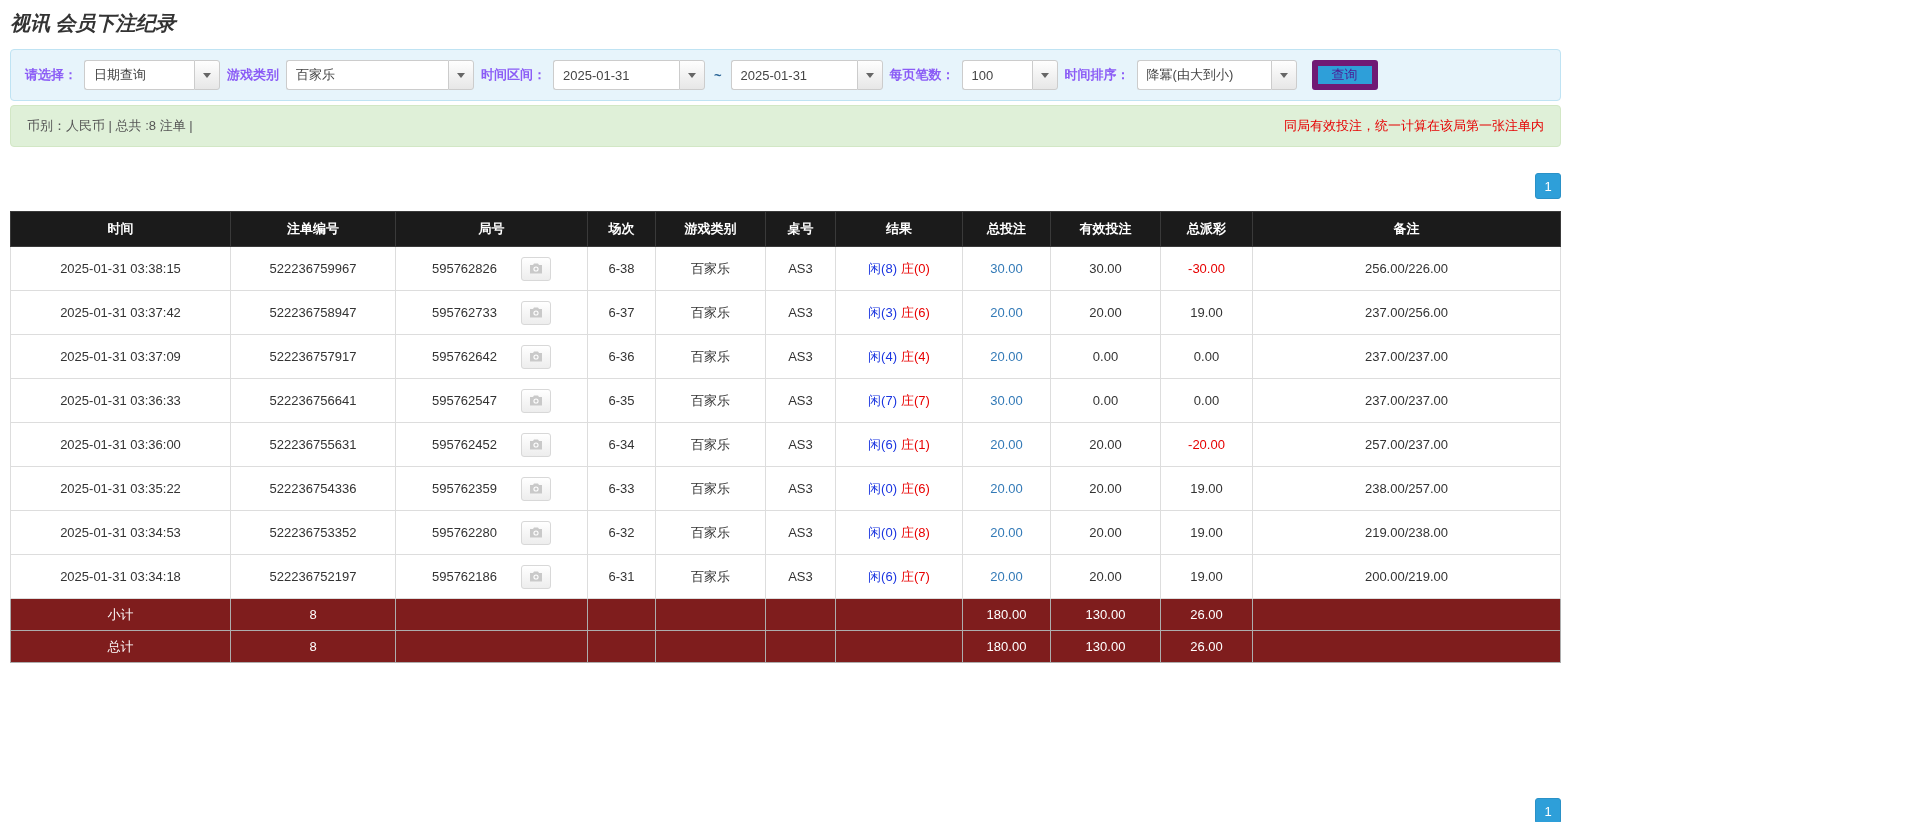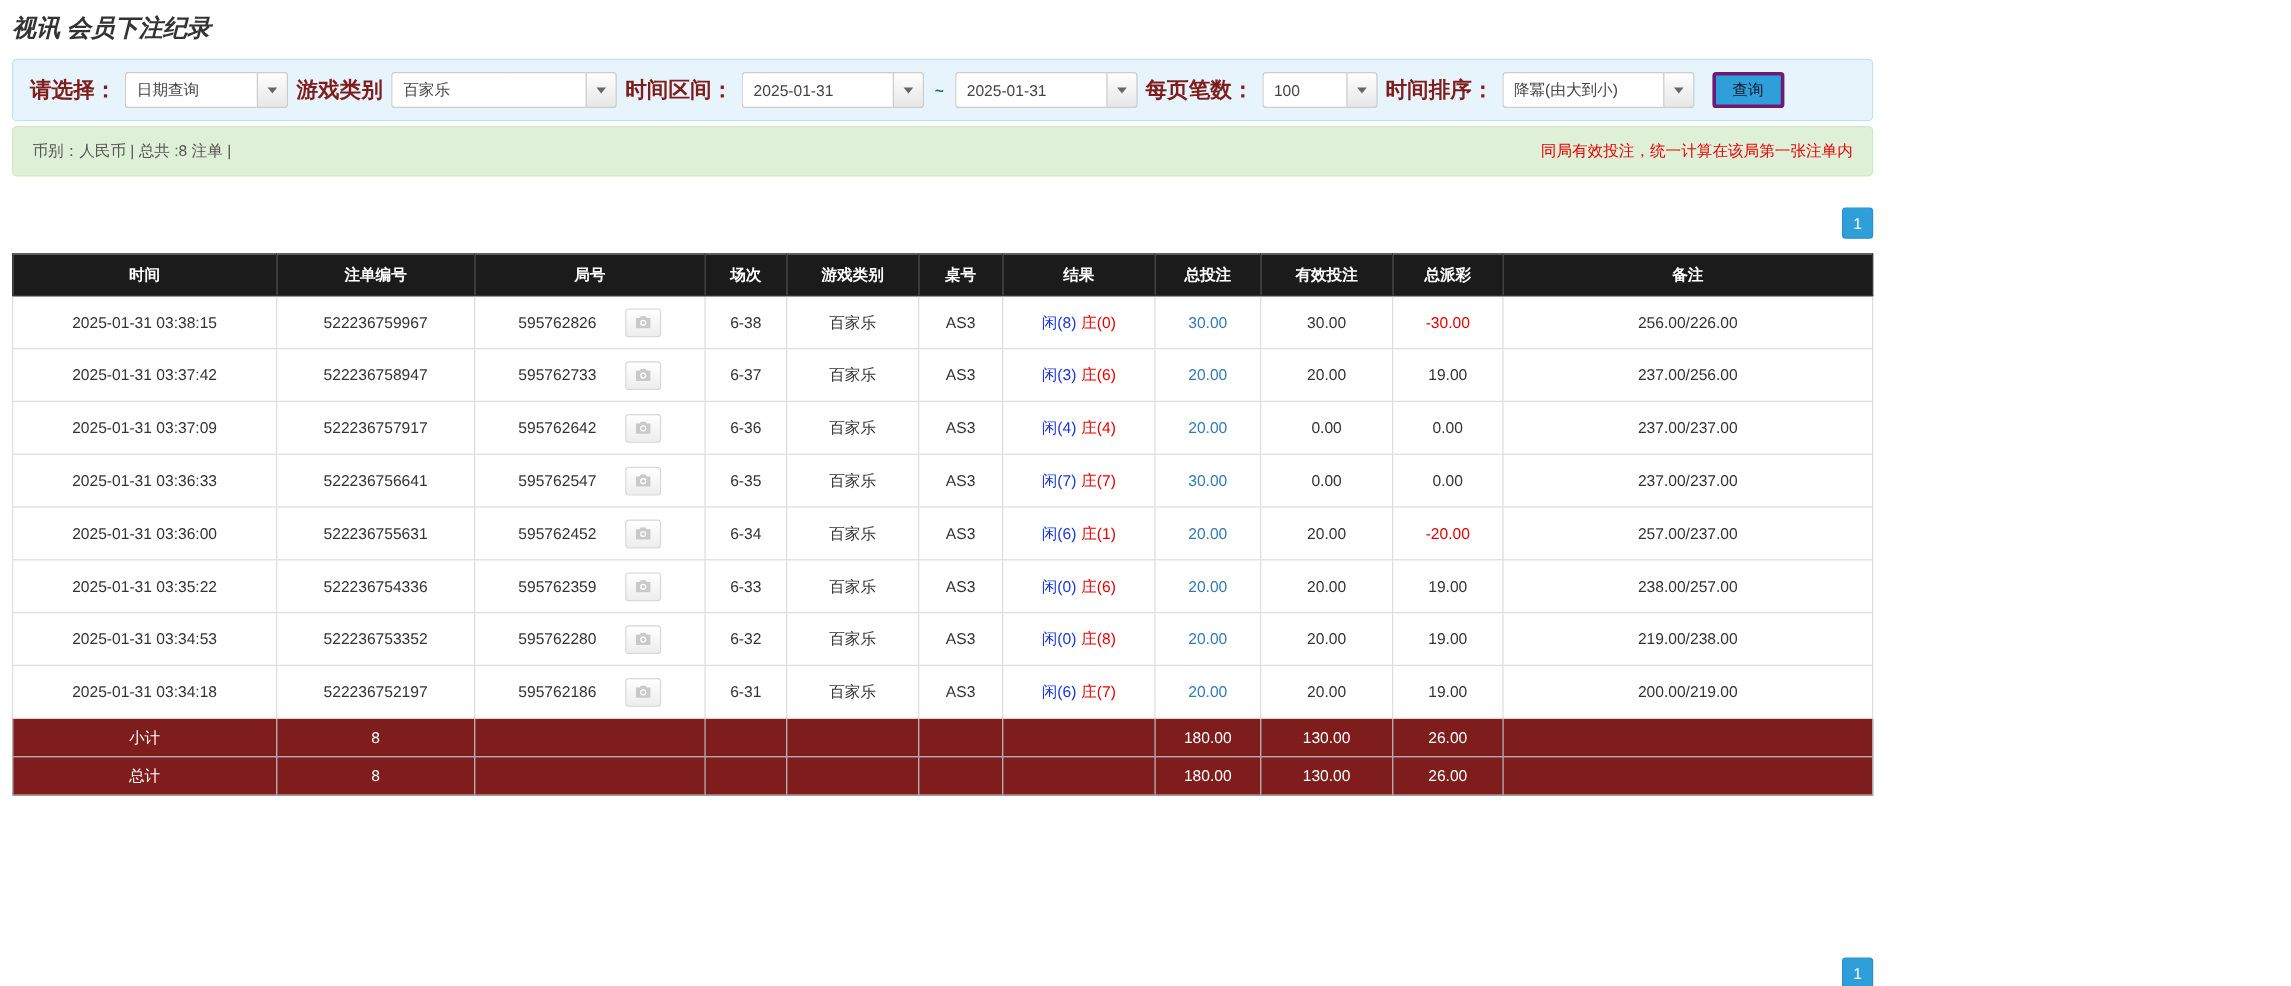--- a/index.html
+++ b/index.html
@@ -13,7 +13,7 @@
   
   .filter-bar { background:#e7f4fb; border:1px solid #bfe3f3; border-radius:4px;
                 padding:10px 14px; display:flex; align-items:center; gap:7px; }
-  .filter-label { color:#7f1d1d; font-weight:bold; font-size:18px; white-space:nowrap; }
+  .filter-label { color:#8b5cf6; font-weight:bold; font-size:13px; white-space:nowrap; }
   .tilde { color:#2a6496; font-weight:bold; font-size:13px; margin:0 2px; }
   .combo { display:inline-flex; height:30px; flex:0 0 auto; }
   .combo input { height:30px; border:1px solid #ccc; border-right:none; padding:0 9px;

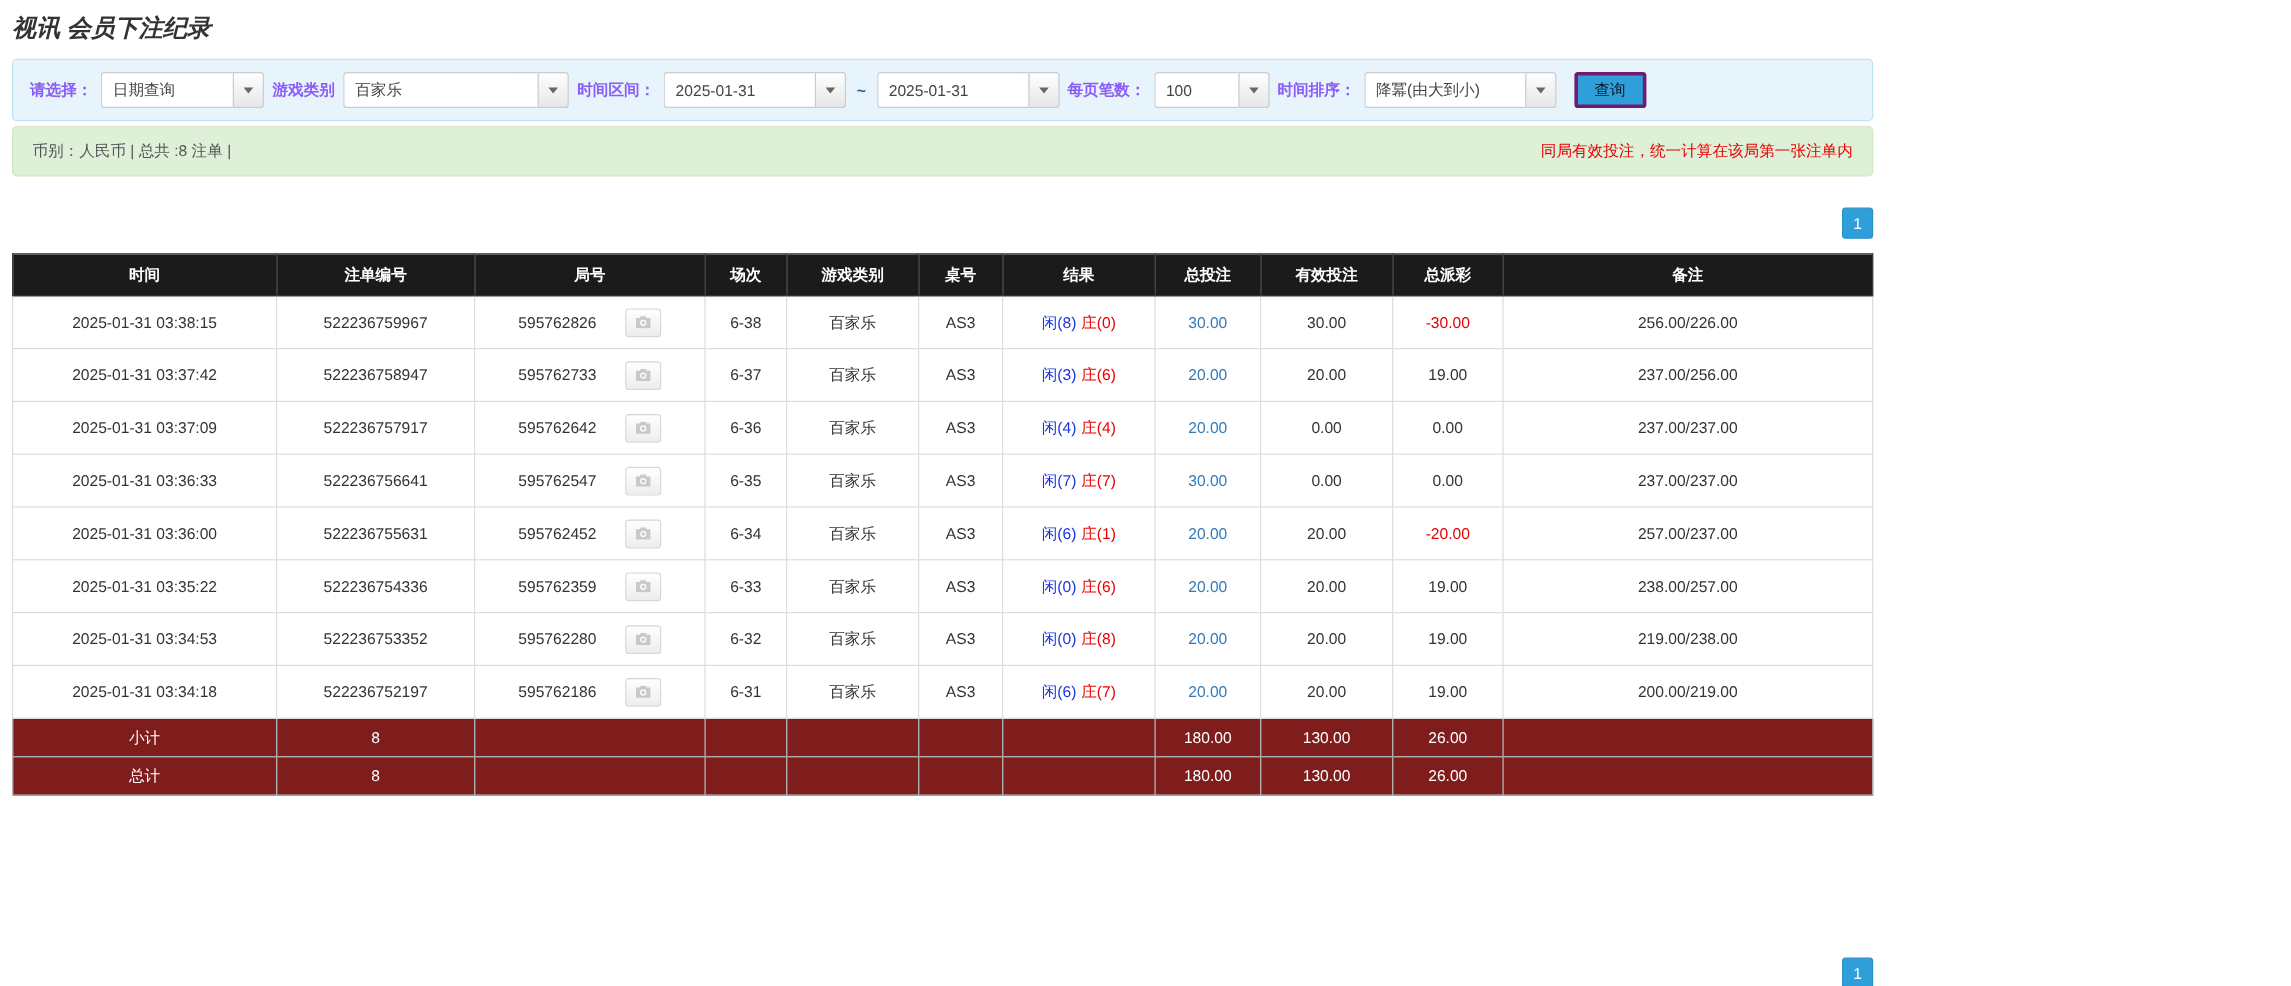--- a/index.html
+++ b/index.html
@@ -27,7 +27,7 @@
   .w-date input   { width:126px; }
   .w-pp input     { width:70px; }
   .w-sort input   { width:134px; }
-  .search-btn { background:#2e9fd9; color:#0f172a; border:3px solid #701a75; border-radius:3px;
+  .search-btn { background:#2e9fd9; color:#4c1d95; border:6px solid #701a75; border-radius:3px;
                 height:30px; padding:0 14px; font-size:13px; cursor:pointer; margin-left:8px;
                 font-family:"Liberation Sans", sans-serif; }
 

